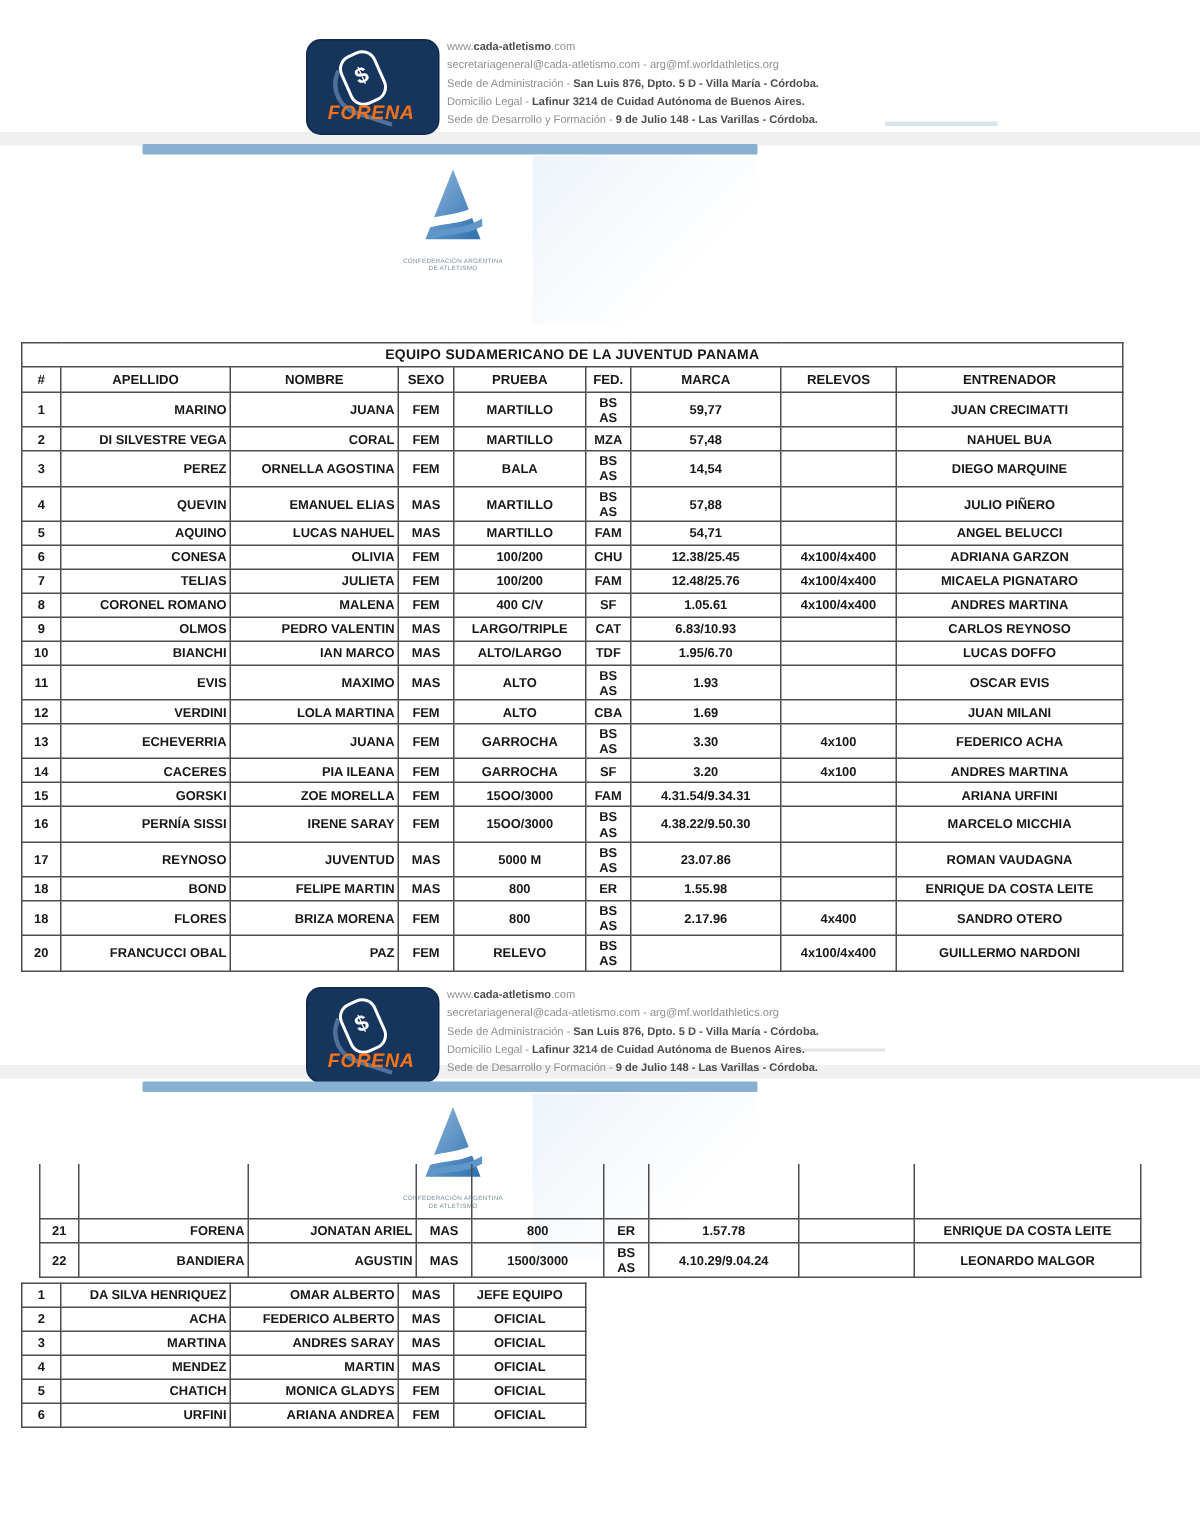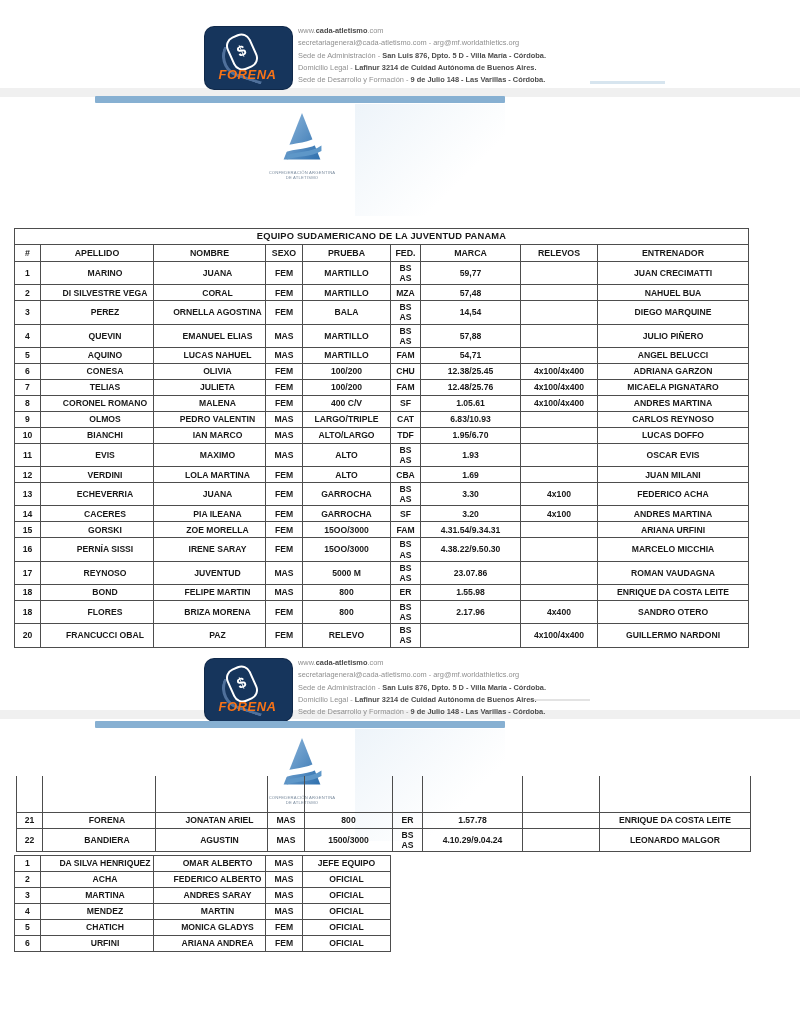--- a/index.html
+++ b/index.html
@@ -58,7 +58,7 @@
     border:1px solid #4d4d4d;padding:1px 2px;text-align:center;vertical-align:middle;
     line-height:1.18;overflow:hidden;
   }
-  table.roster td.lt{text-align:center;padding-left:18px;}
+  table.roster td.lt{text-align:right;padding-left:18px;}
   td.title-cell{height:13px;font-size:9.3px;letter-spacing:.2px;}
   tr.hdr td{height:14px;font-size:8.8px;}
   tr.open td{border-top:none;height:34px;}

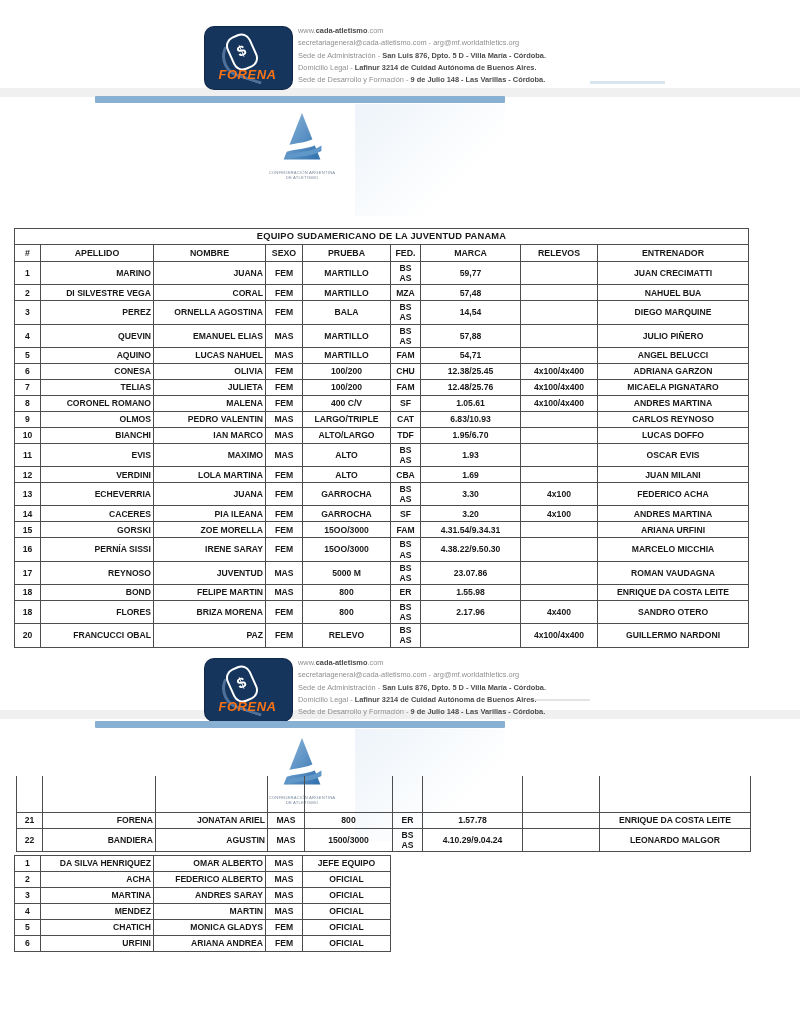--- a/index.html
+++ b/index.html
@@ -403,7 +403,7 @@
   </div>
 </div>
 
-<table class="roster" style="left:16px;top:776px;width:734px">
+<table class="roster" style="left:26px;top:776px;width:734px">
   <colgroup>
     <col style="width:26px">
       <col style="width:113px">

